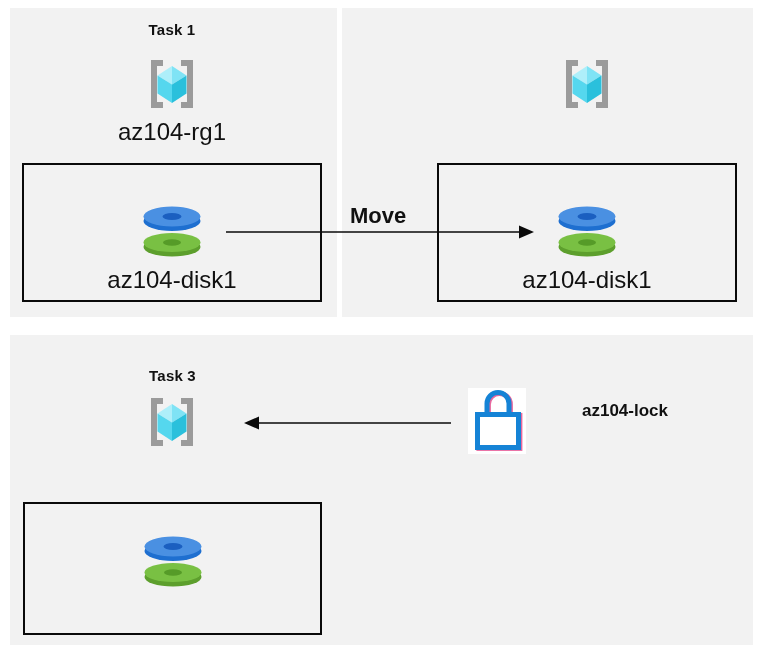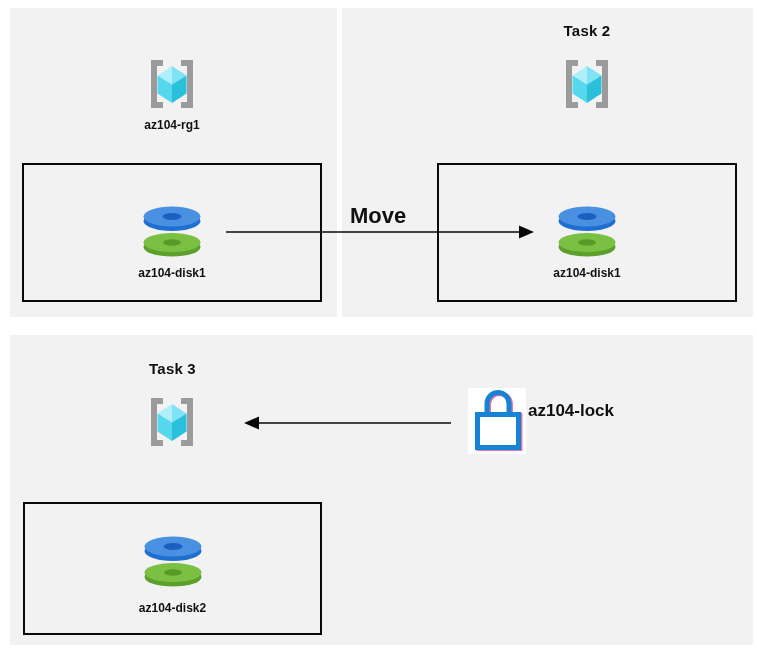--- a/index.html
+++ b/index.html
@@ -56,6 +56,7 @@
 <div class="stage">
 
   <div class="panel" style="left:10px;top:8px;width:327px;height:309px;">
+    <div class="task-title" style="left:12px;top:13px;width:300px;">Task 1</div>
 
     <svg class="abs" style="left:134px;top:48px;" width="56" height="56" viewBox="0 0 56 56">
       <path class="bracket" d="M19 7 H10 V49 H19"></path>

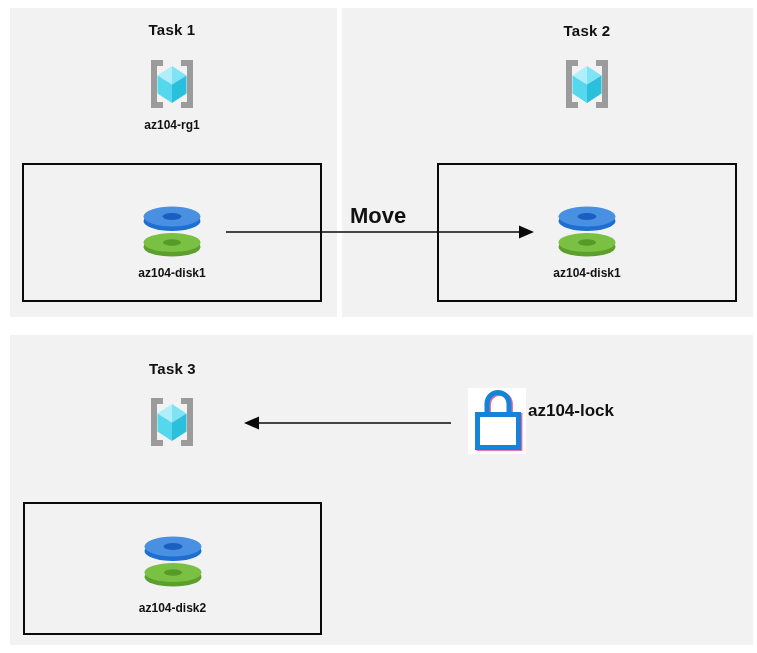--- a/index.html
+++ b/index.html
@@ -84,7 +84,6 @@
   </div>
 
   <div class="panel" style="left:342px;top:8px;width:411px;height:309px;">
-    <div class="task-title" style="left:95px;top:14px;width:300px;">Task 2</div>
 
     <svg class="abs" style="left:217px;top:48px;" width="56" height="56" viewBox="0 0 56 56">
       <path class="bracket" d="M19 7 H10 V49 H19"></path>

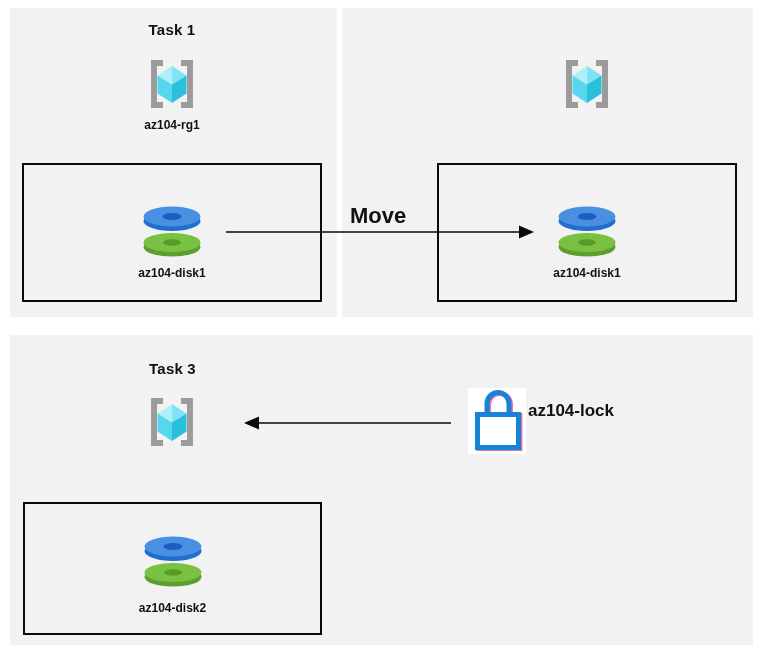--- a/index.html
+++ b/index.html
@@ -14,7 +14,7 @@
     letter-spacing:0.2px;
   }
   .res-label{
-    position:absolute;font-weight:bold;font-size:12px;text-align:center;
+    position:absolute;font-weight:normal;font-size:24px;text-align:center;
     white-space:nowrap;
   }
   .disk-box{

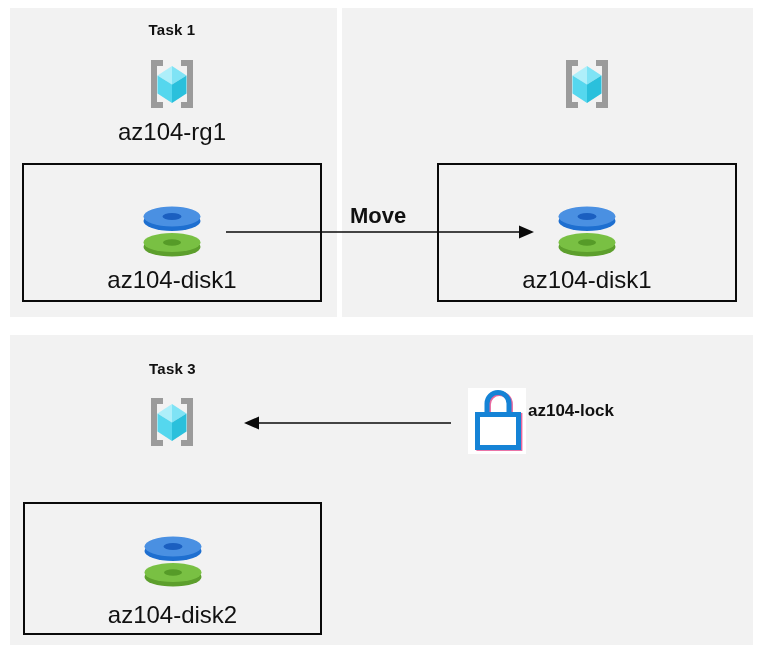--- a/index.html
+++ b/index.html
@@ -110,7 +110,7 @@
   </div>
 
   <div class="panel" style="left:10px;top:335px;width:743px;height:310px;">
-    <div class="task-title" style="left:13px;top:25px;width:299px;">Task 3</div>
+    <div class="task-title" style="left:13px;top:32px;width:299px;">Task 3</div>
 
     <svg class="abs" style="left:134px;top:59px;" width="56" height="56" viewBox="0 0 56 56">
       <path class="bracket" d="M19 7 H10 V49 H19"></path>

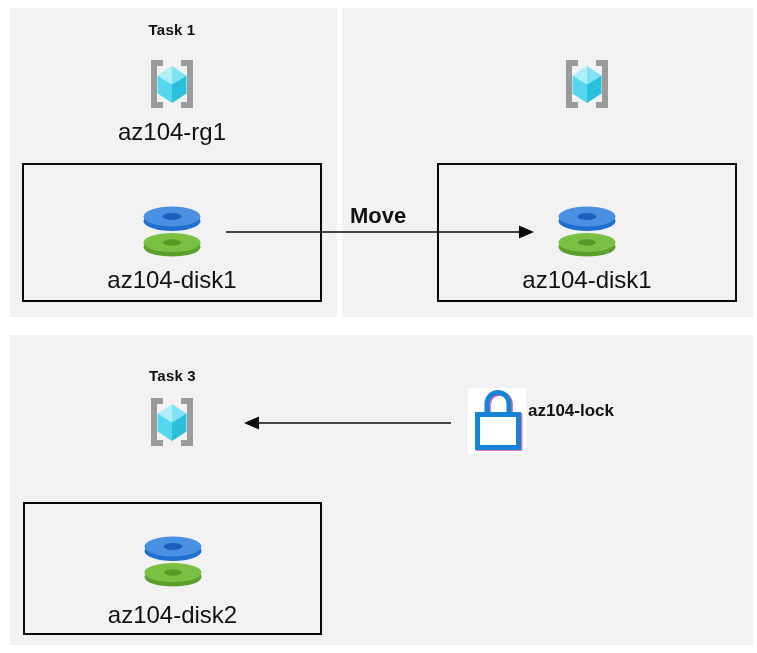--- a/index.html
+++ b/index.html
@@ -29,7 +29,7 @@
     position:absolute;background:#ffffff;display:flex;align-items:center;justify-content:center;
   }
   .lock-text{
-    position:absolute;font-weight:bold;font-size:17px;line-height:22px;text-align:left;
+    position:absolute;font-weight:bold;font-size:17px;line-height:22px;text-align:right;
     white-space:nowrap;
   }
   

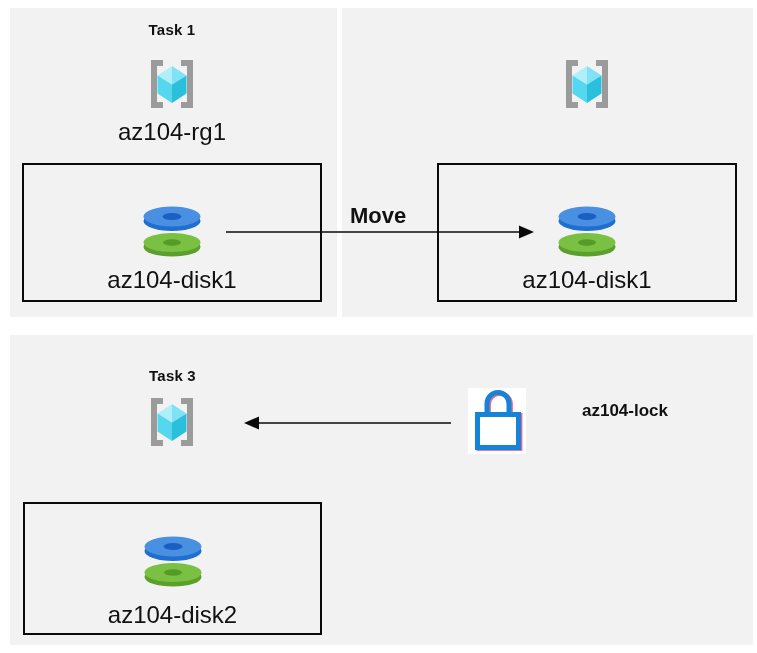--- a/index.html
+++ b/index.html
@@ -133,7 +133,6 @@
       <ellipse class="disk-blue-hole" cx="30" cy="13.5" rx="9.5" ry="3.5"></ellipse>
     </svg>
 
-    <div class="res-label" style="left:13px;top:266px;width:299px;">az104-disk2</div>
   </div>
 
   <svg class="abs" style="left:224px;top:222px;" width="312" height="20" viewBox="0 0 312 20">

